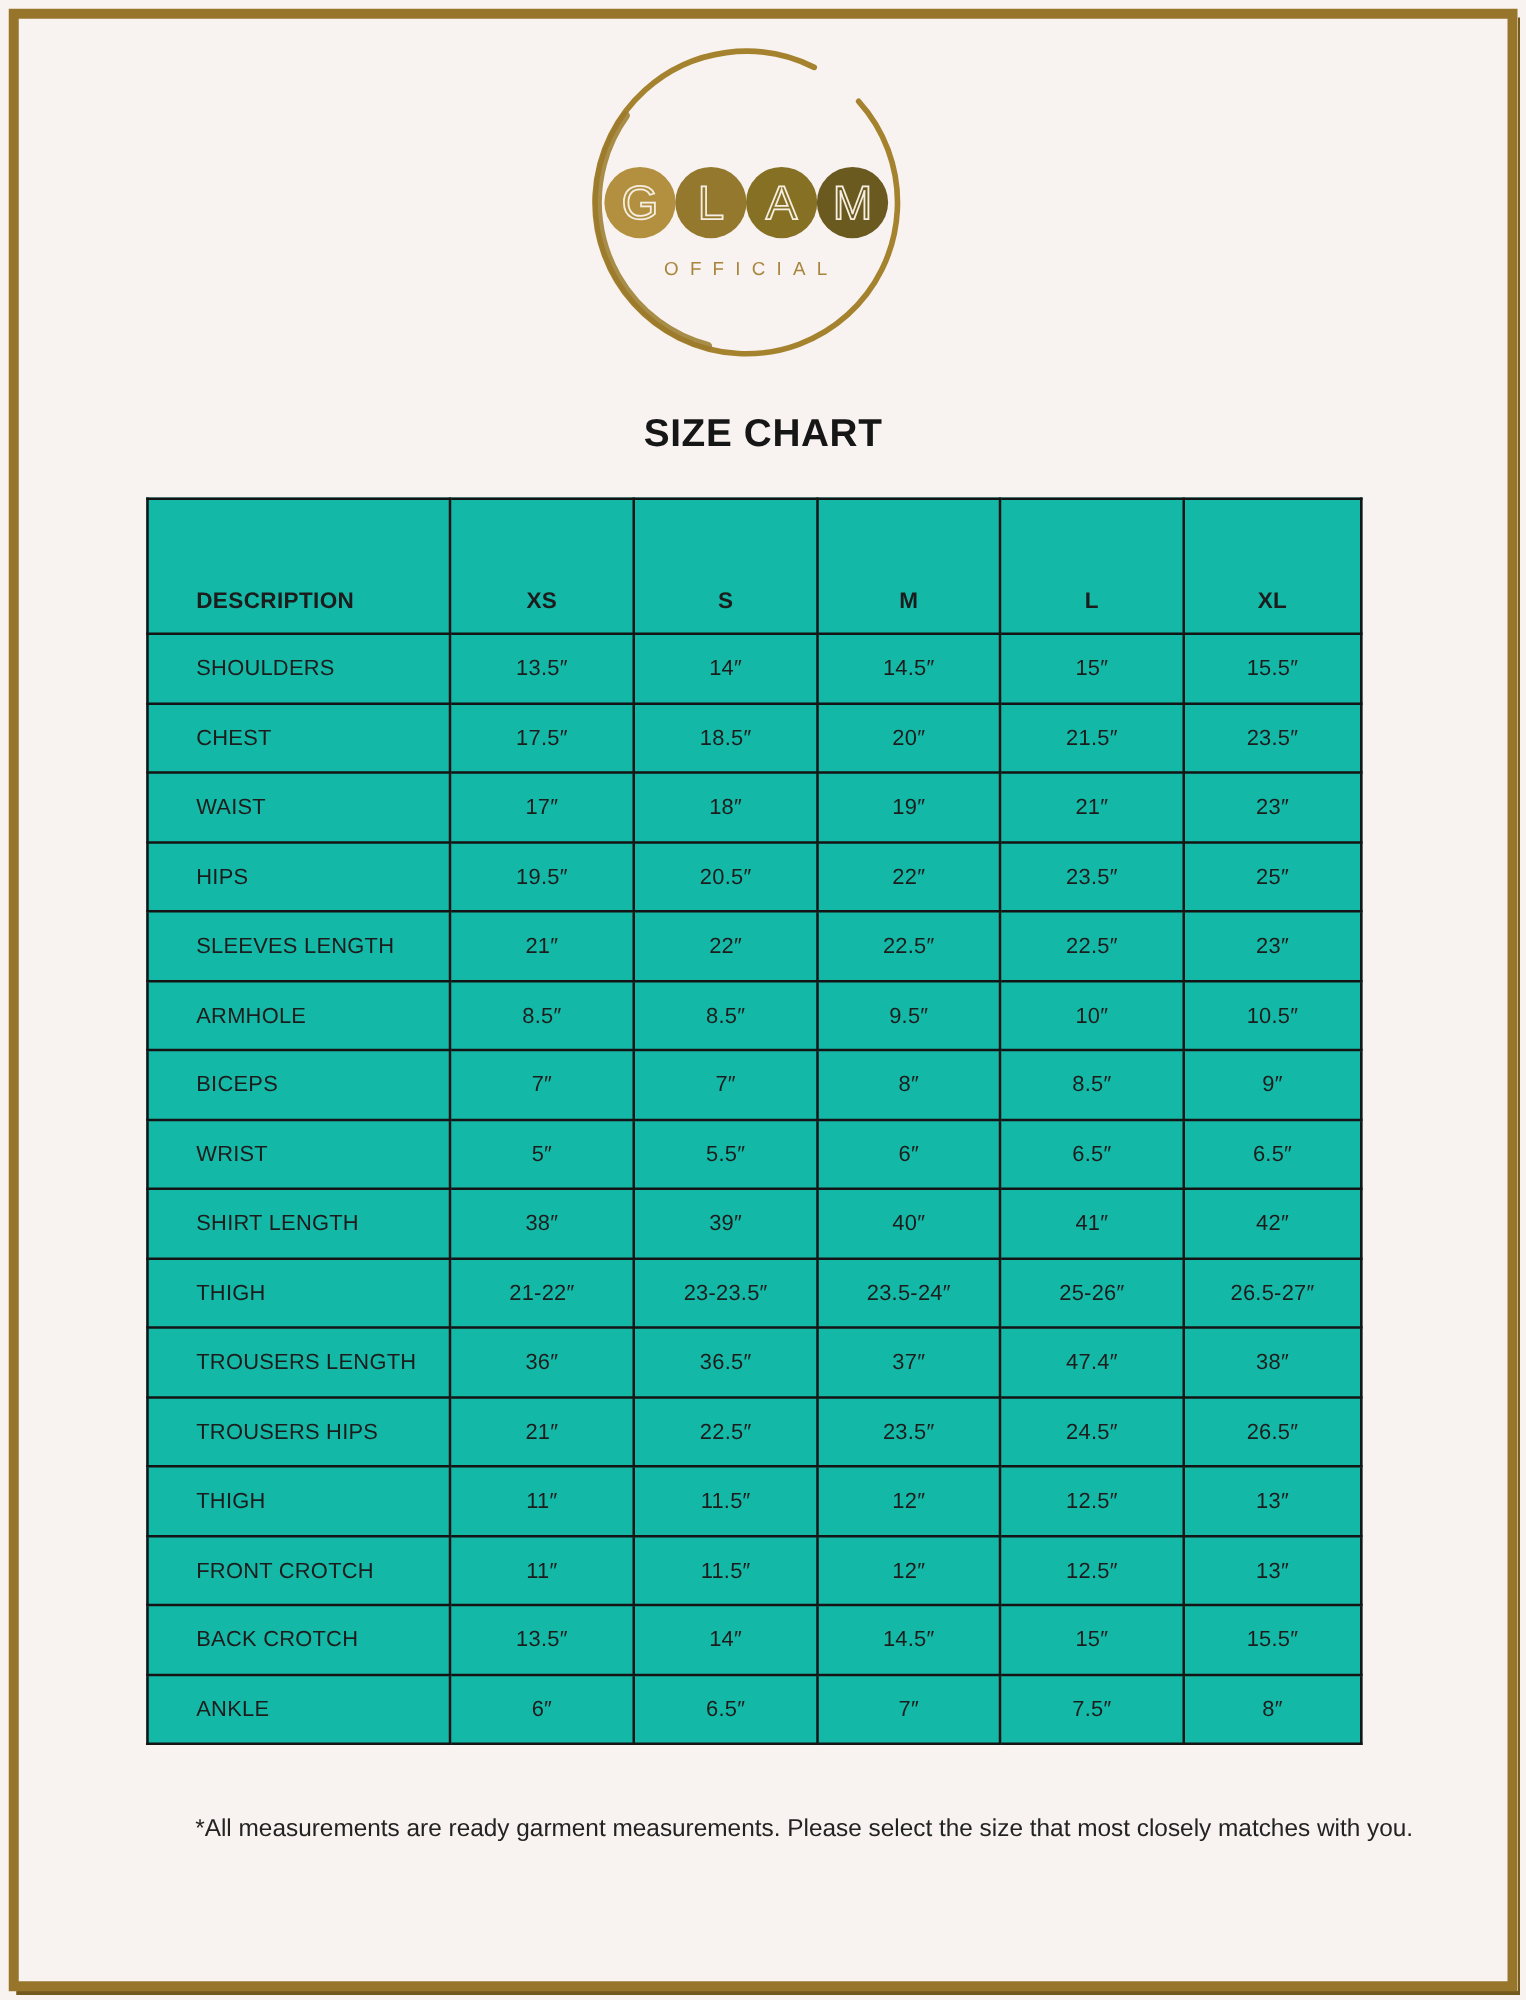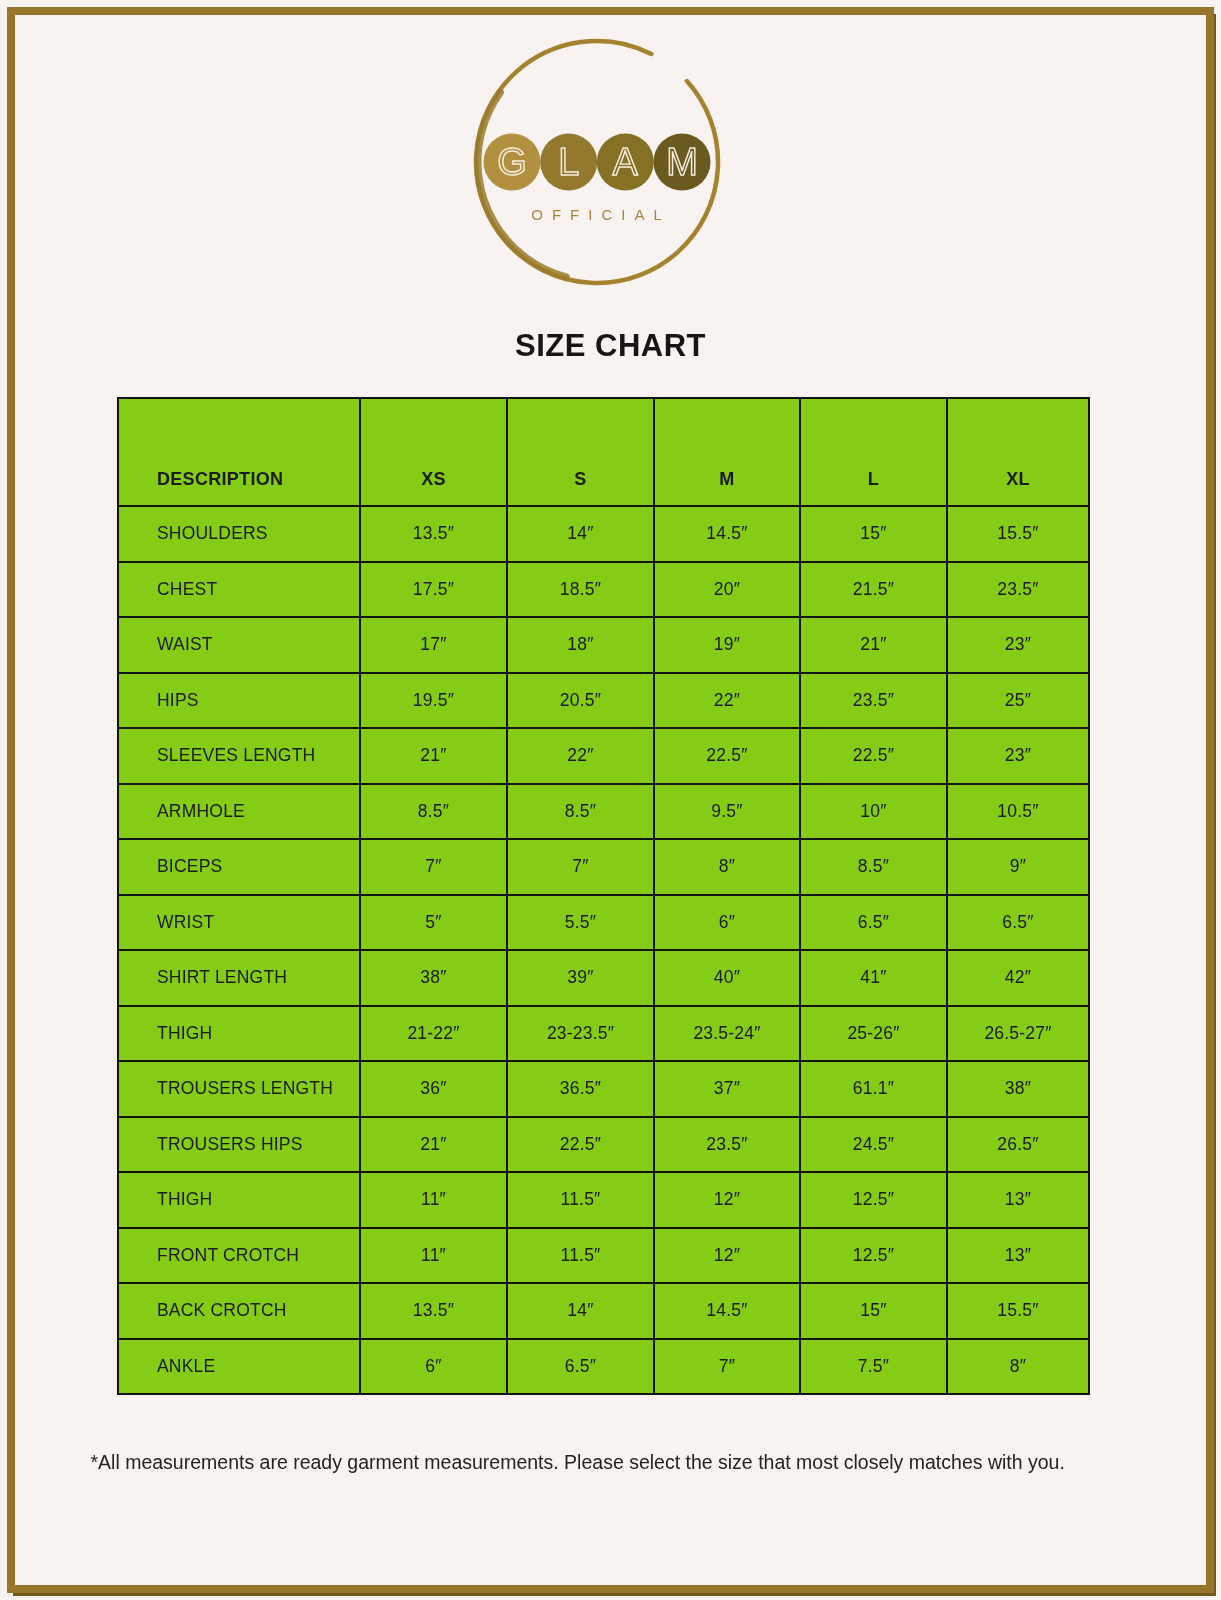--- a/index.html
+++ b/index.html
@@ -61,7 +61,7 @@
     margin: 33px 0 0 117px;
     width: 971px;
     table-layout: fixed;
-    background: #84cc16;
+    background: #14b8a6;
   }
   table.size-chart th,
   table.size-chart td {

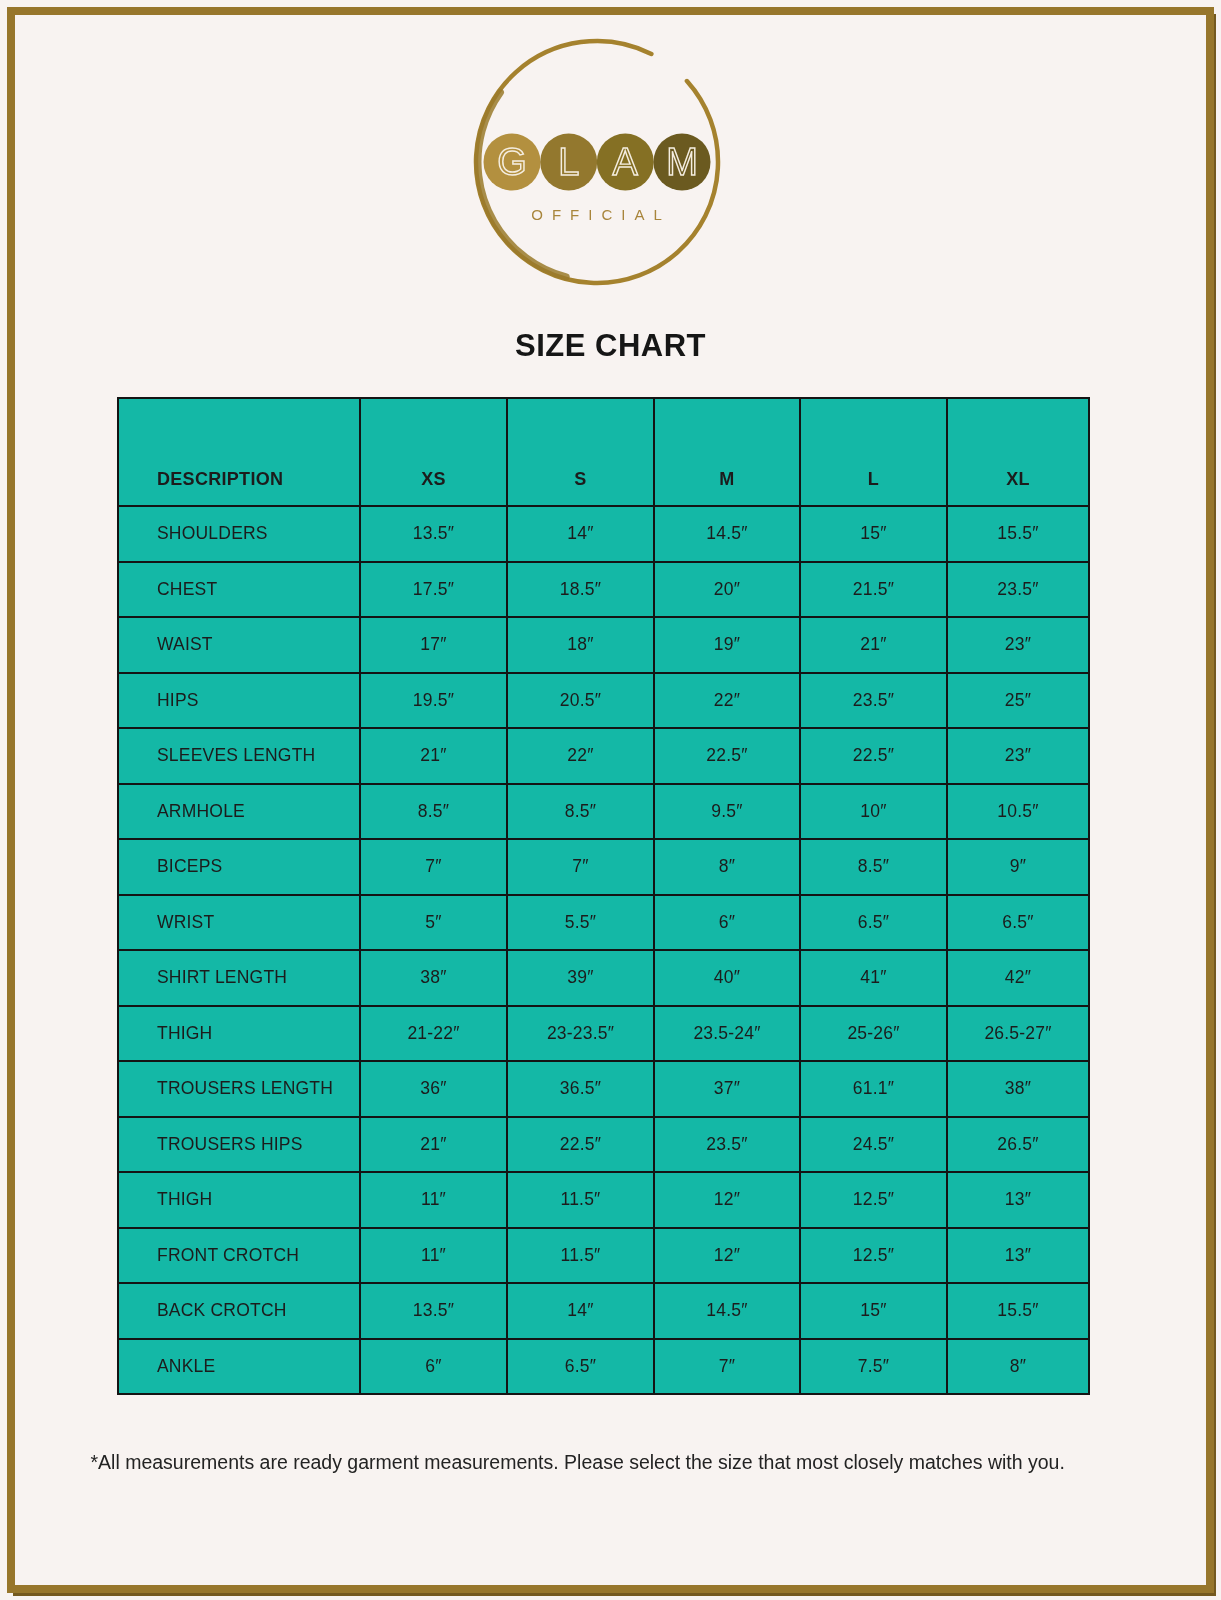--- a/index.html
+++ b/index.html
@@ -231,7 +231,7 @@
           <td class="val-cell">36″</td>
           <td class="val-cell">36.5″</td>
           <td class="val-cell">37″</td>
-          <td class="val-cell">61.1″</td>
+          <td class="val-cell">47.4″</td>
           <td class="val-cell">38″</td>
         </tr>
         <tr>

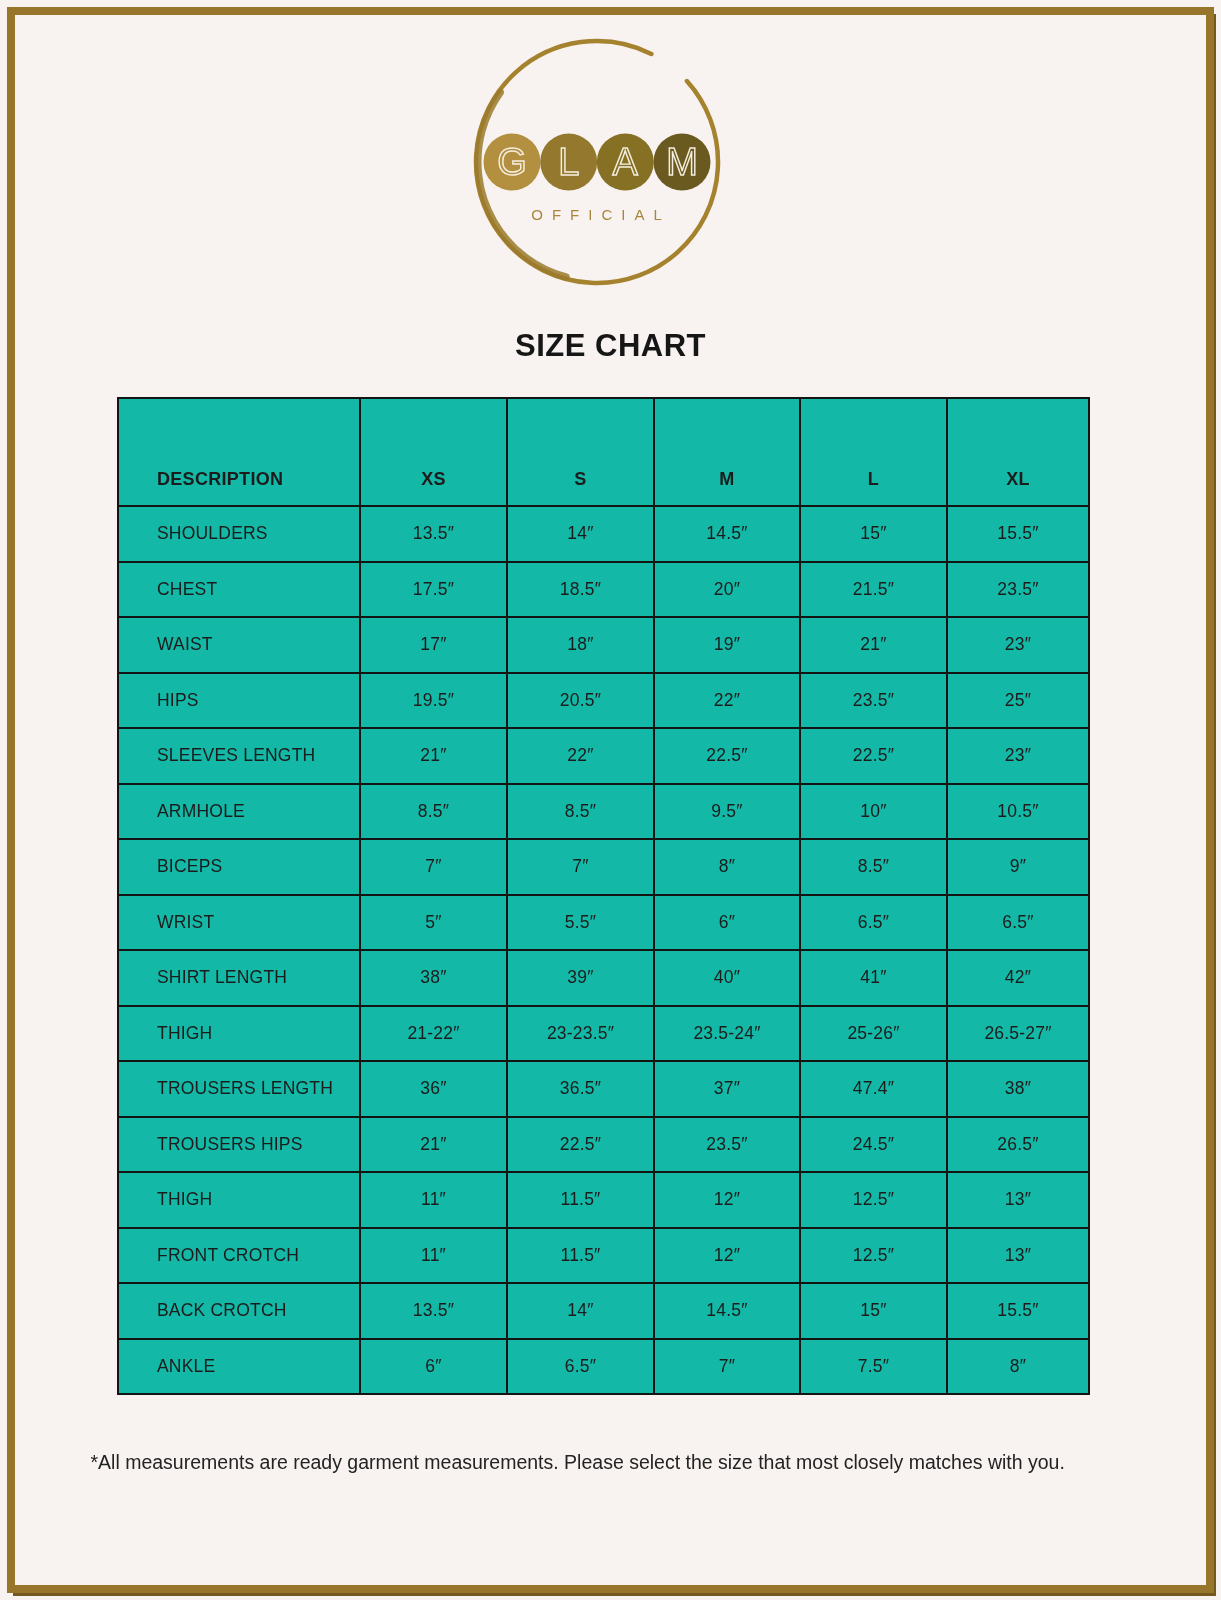--- a/index.html
+++ b/index.html
@@ -92,7 +92,7 @@
   .footnote {
     margin: 52px auto 0 auto;
     width: 1040px;
-    text-align: left;
+    text-align: right;
     font-size: 19.5px;
     line-height: 1.58;
     color: #232323;

